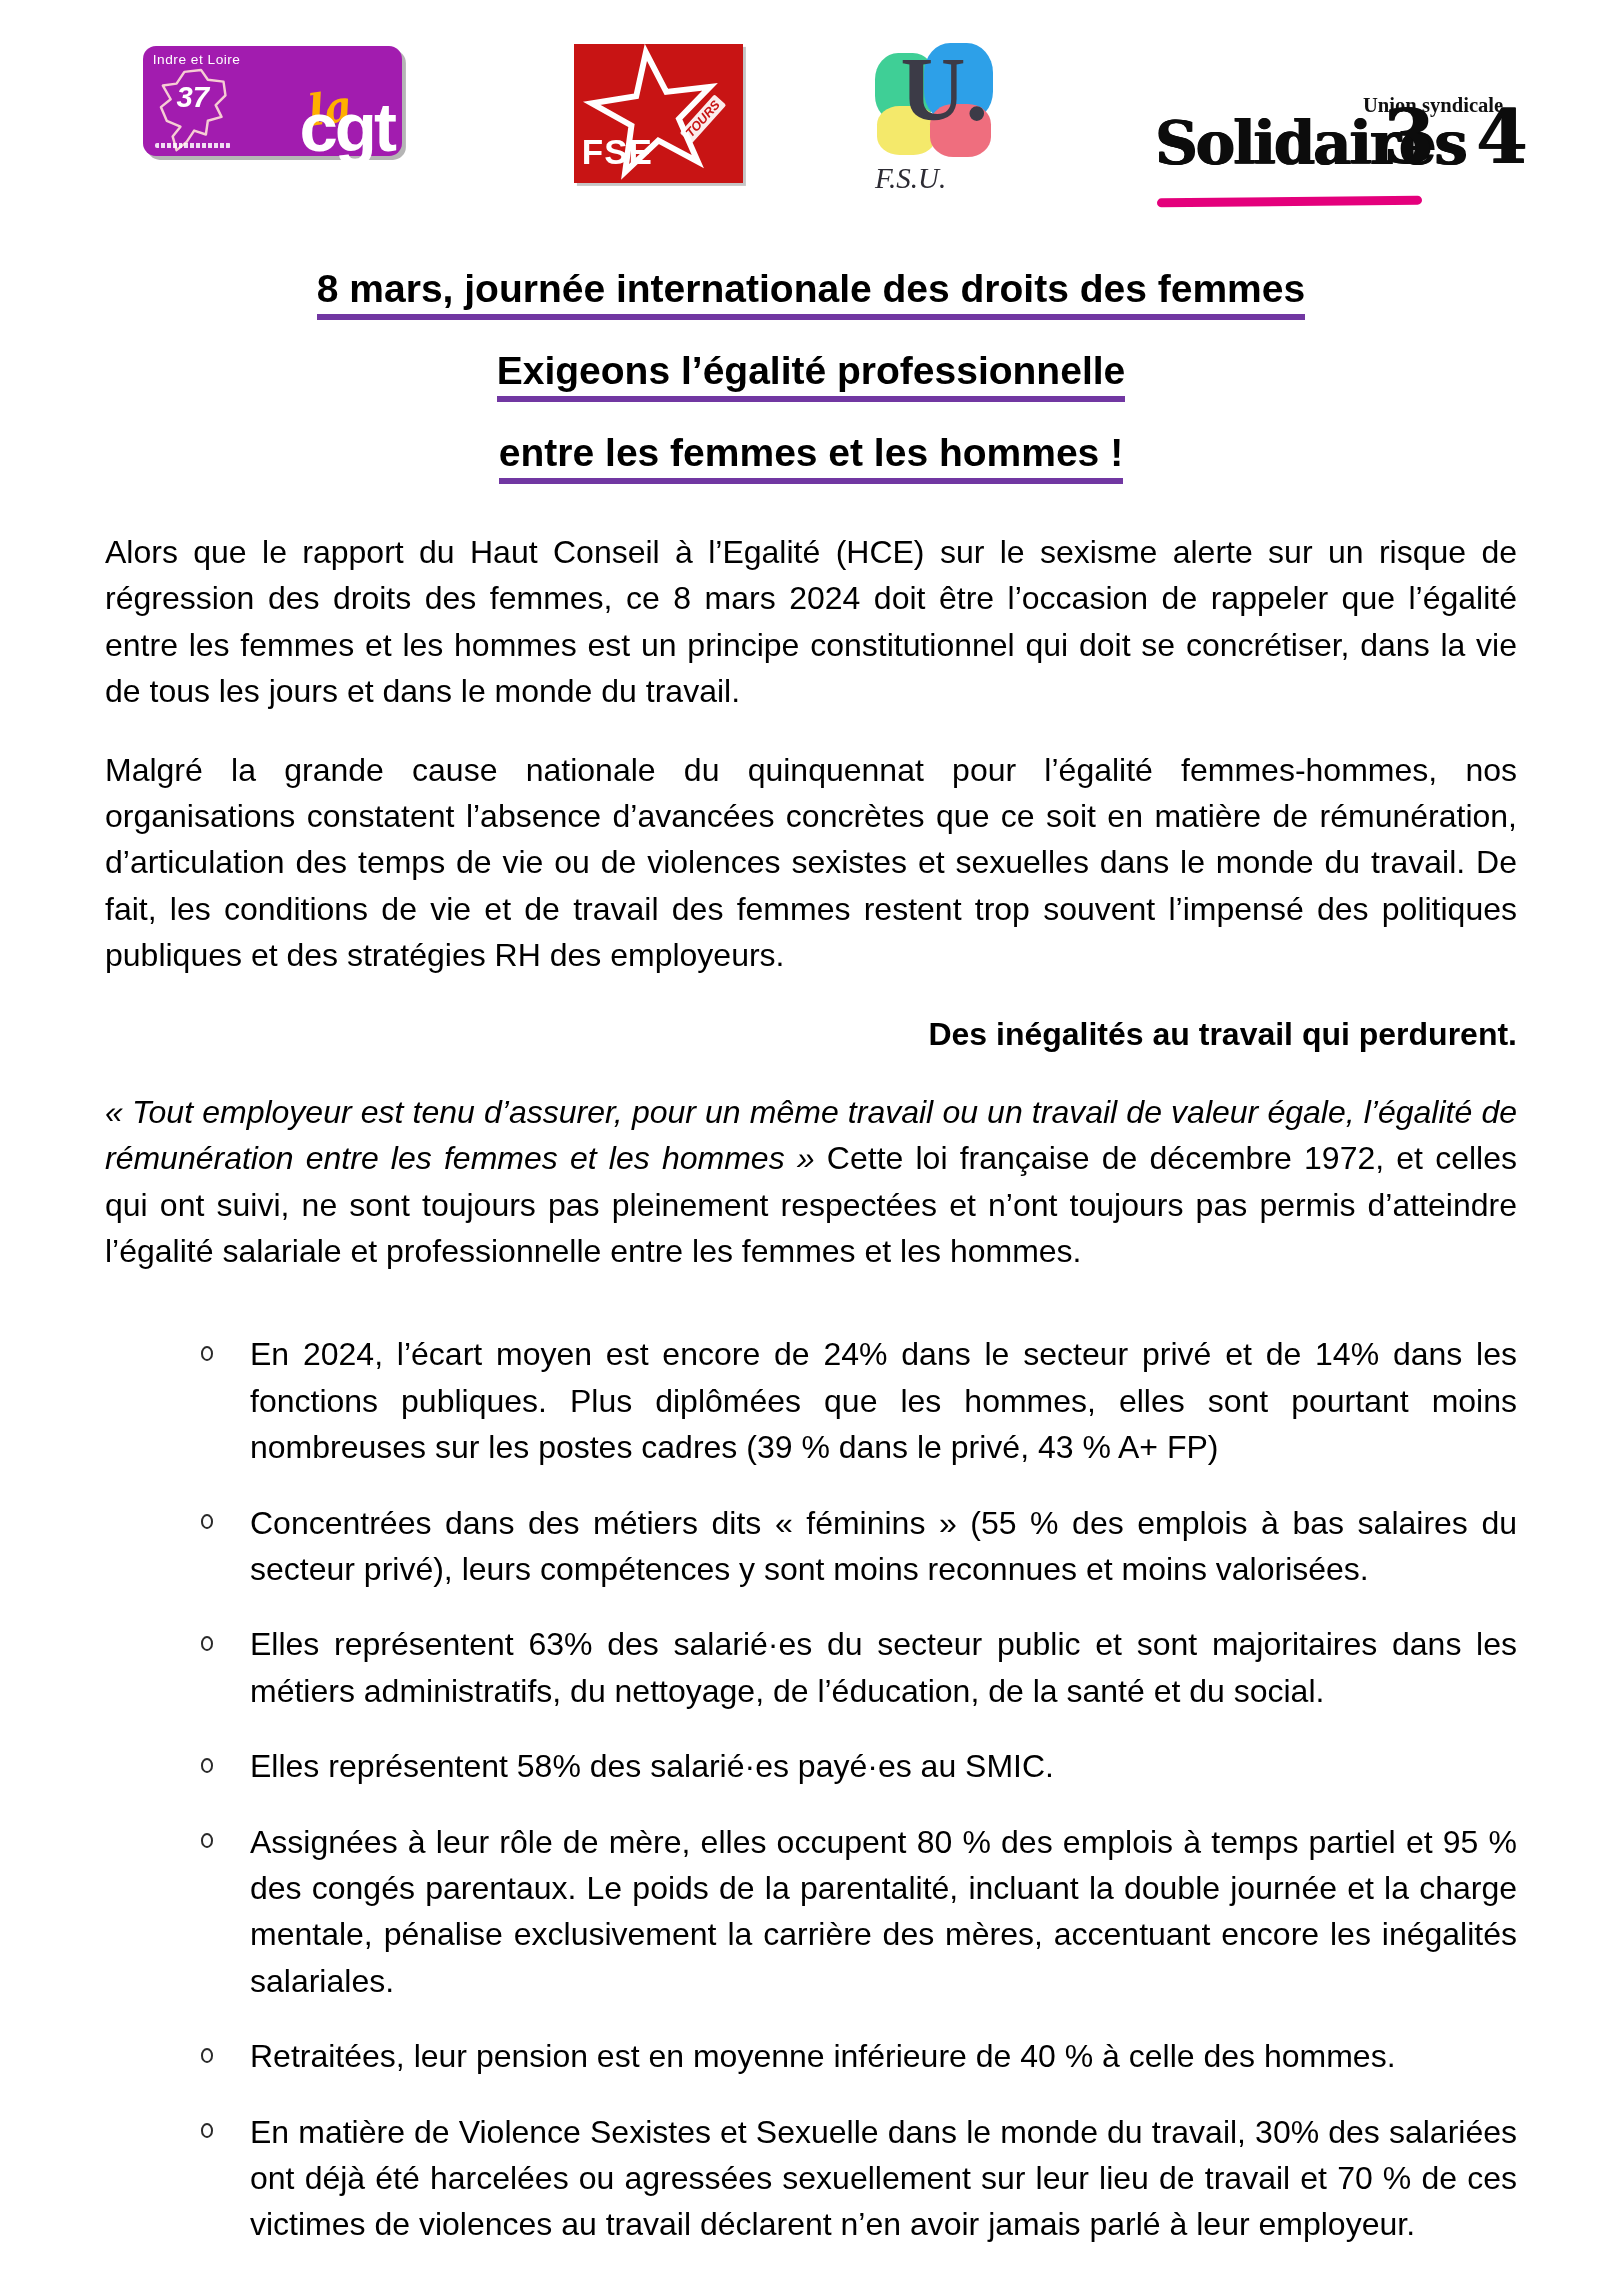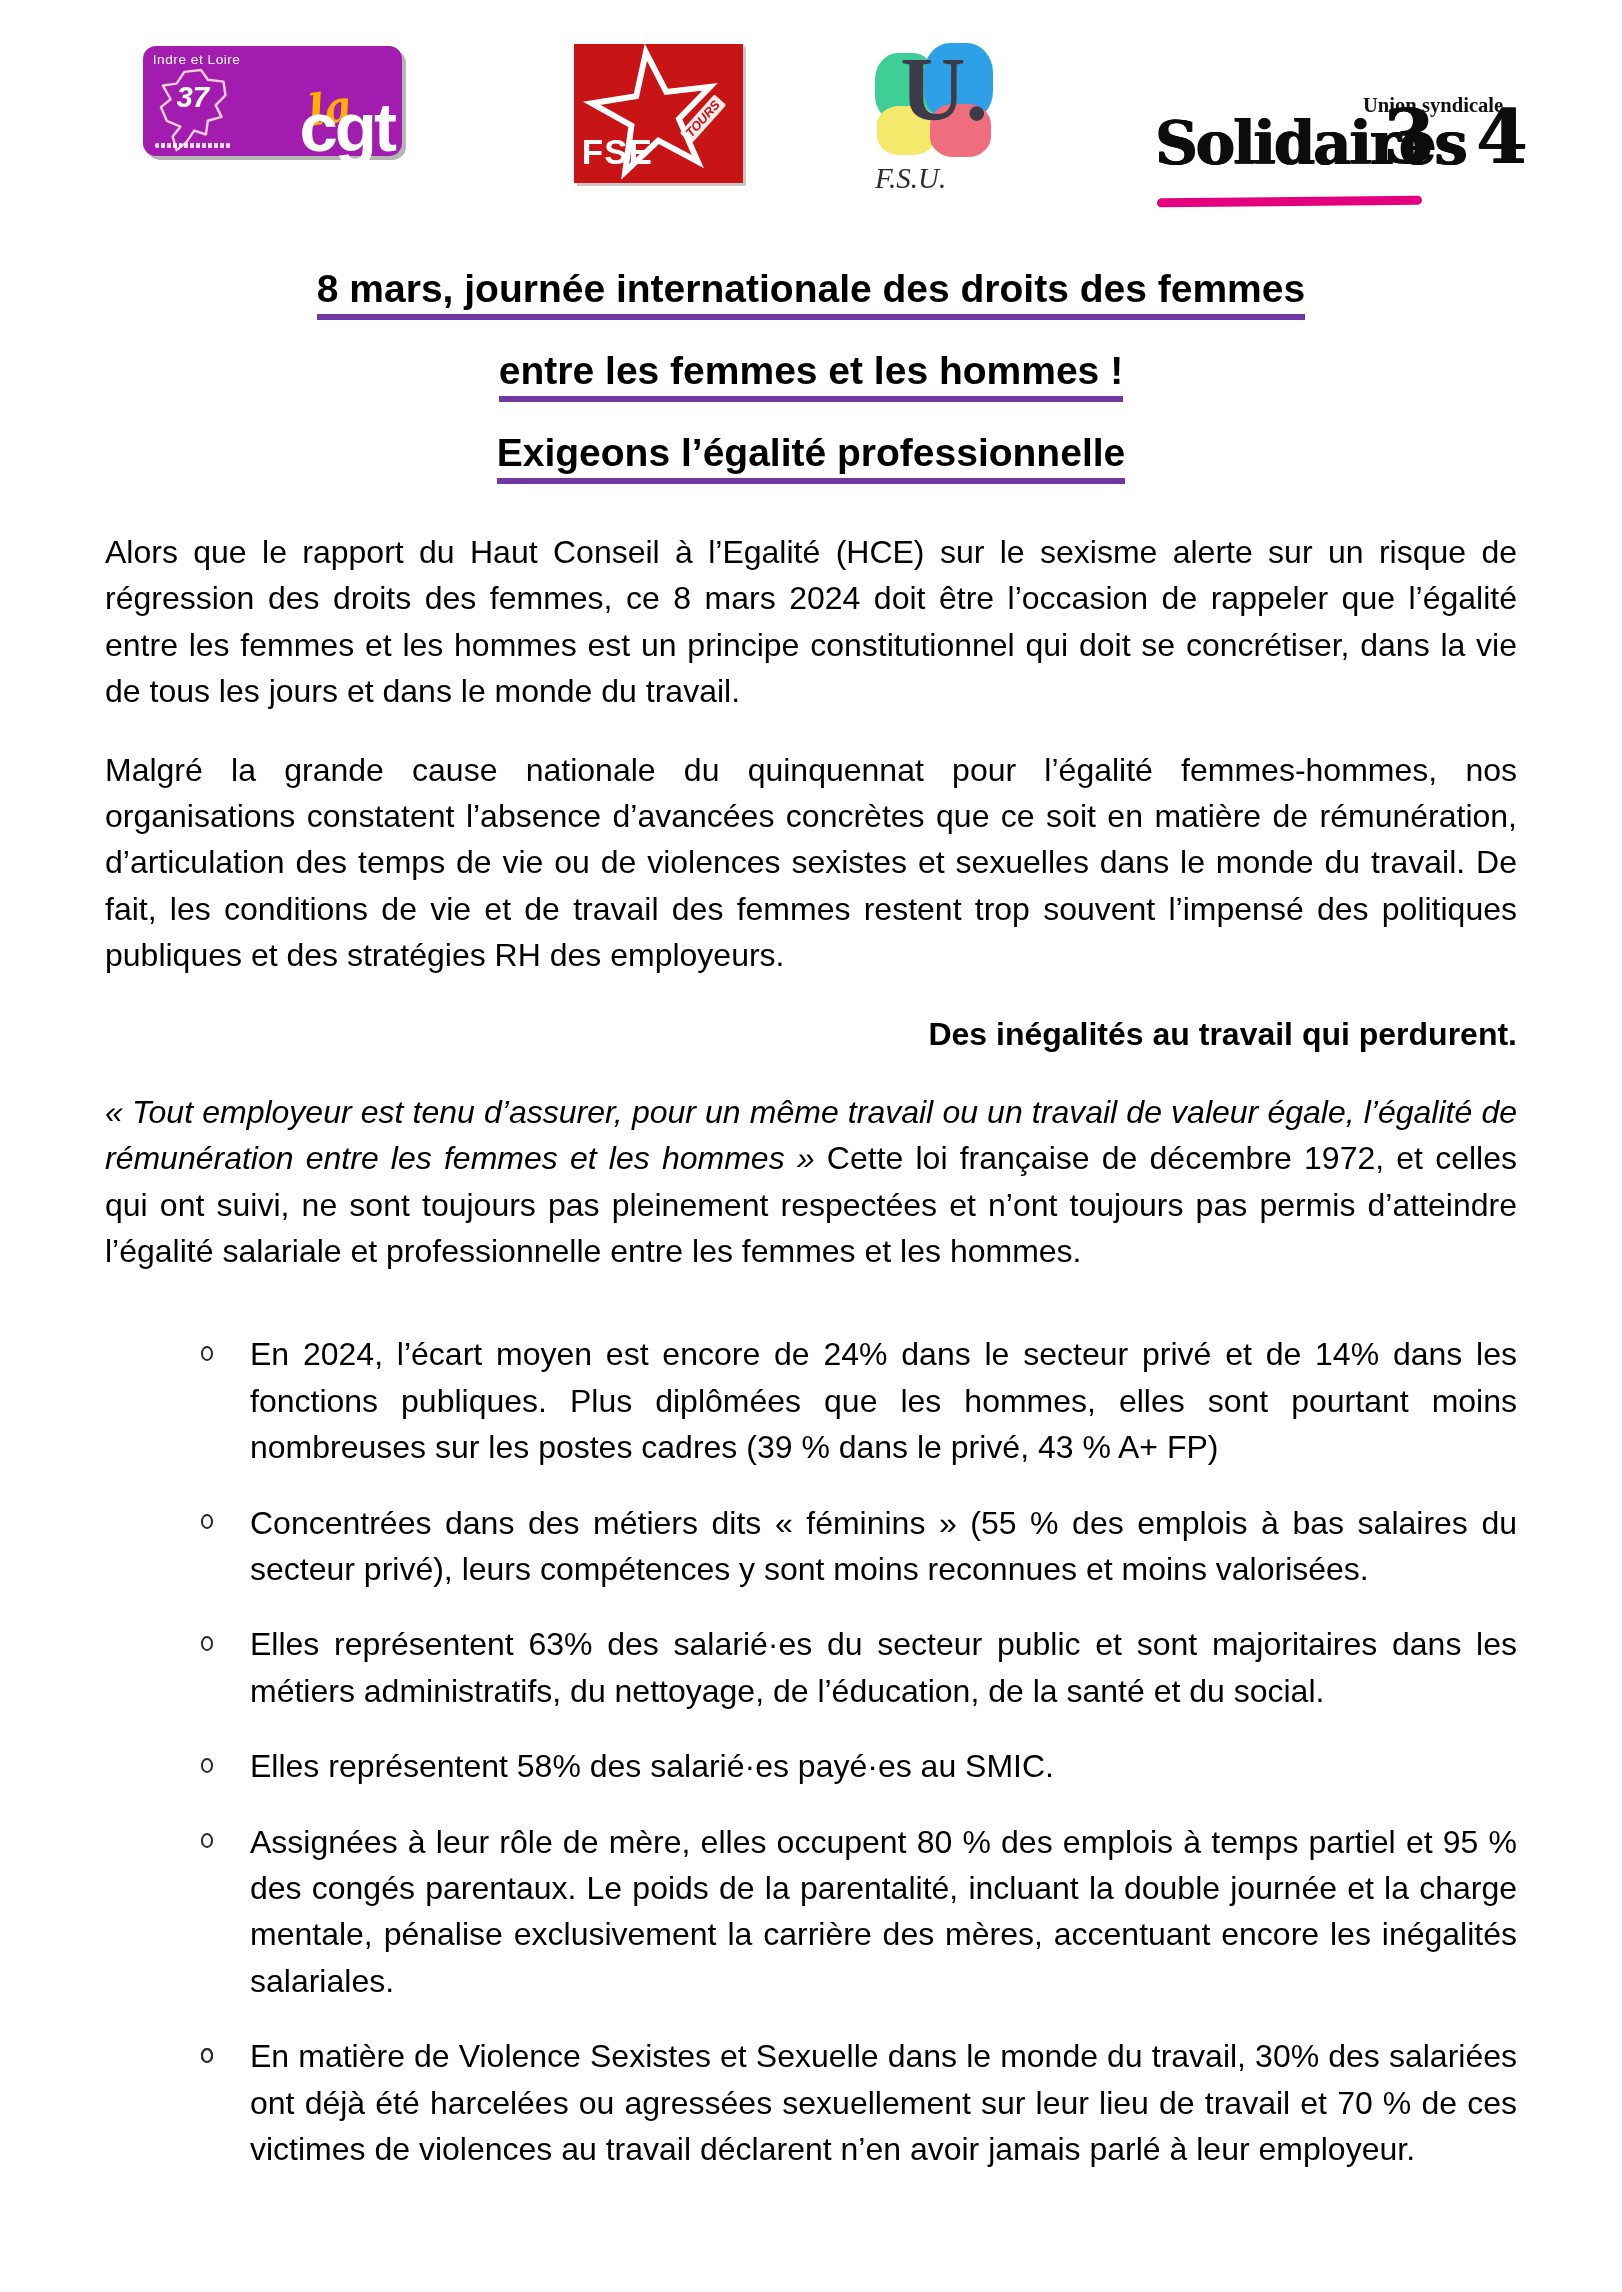--- a/index.html
+++ b/index.html
@@ -168,8 +168,8 @@
 
   <div class="title-block">
     <div class="title-line"><span>8 mars, journée internationale des droits des femmes</span></div>
+    <div class="title-line"><span>Exigeons l’égalité professionnelle</span></div>
     <div class="title-line"><span>entre les femmes et les hommes !</span></div>
-    <div class="title-line"><span>Exigeons l’égalité professionnelle</span></div>
   </div>
 
   <div class="content">

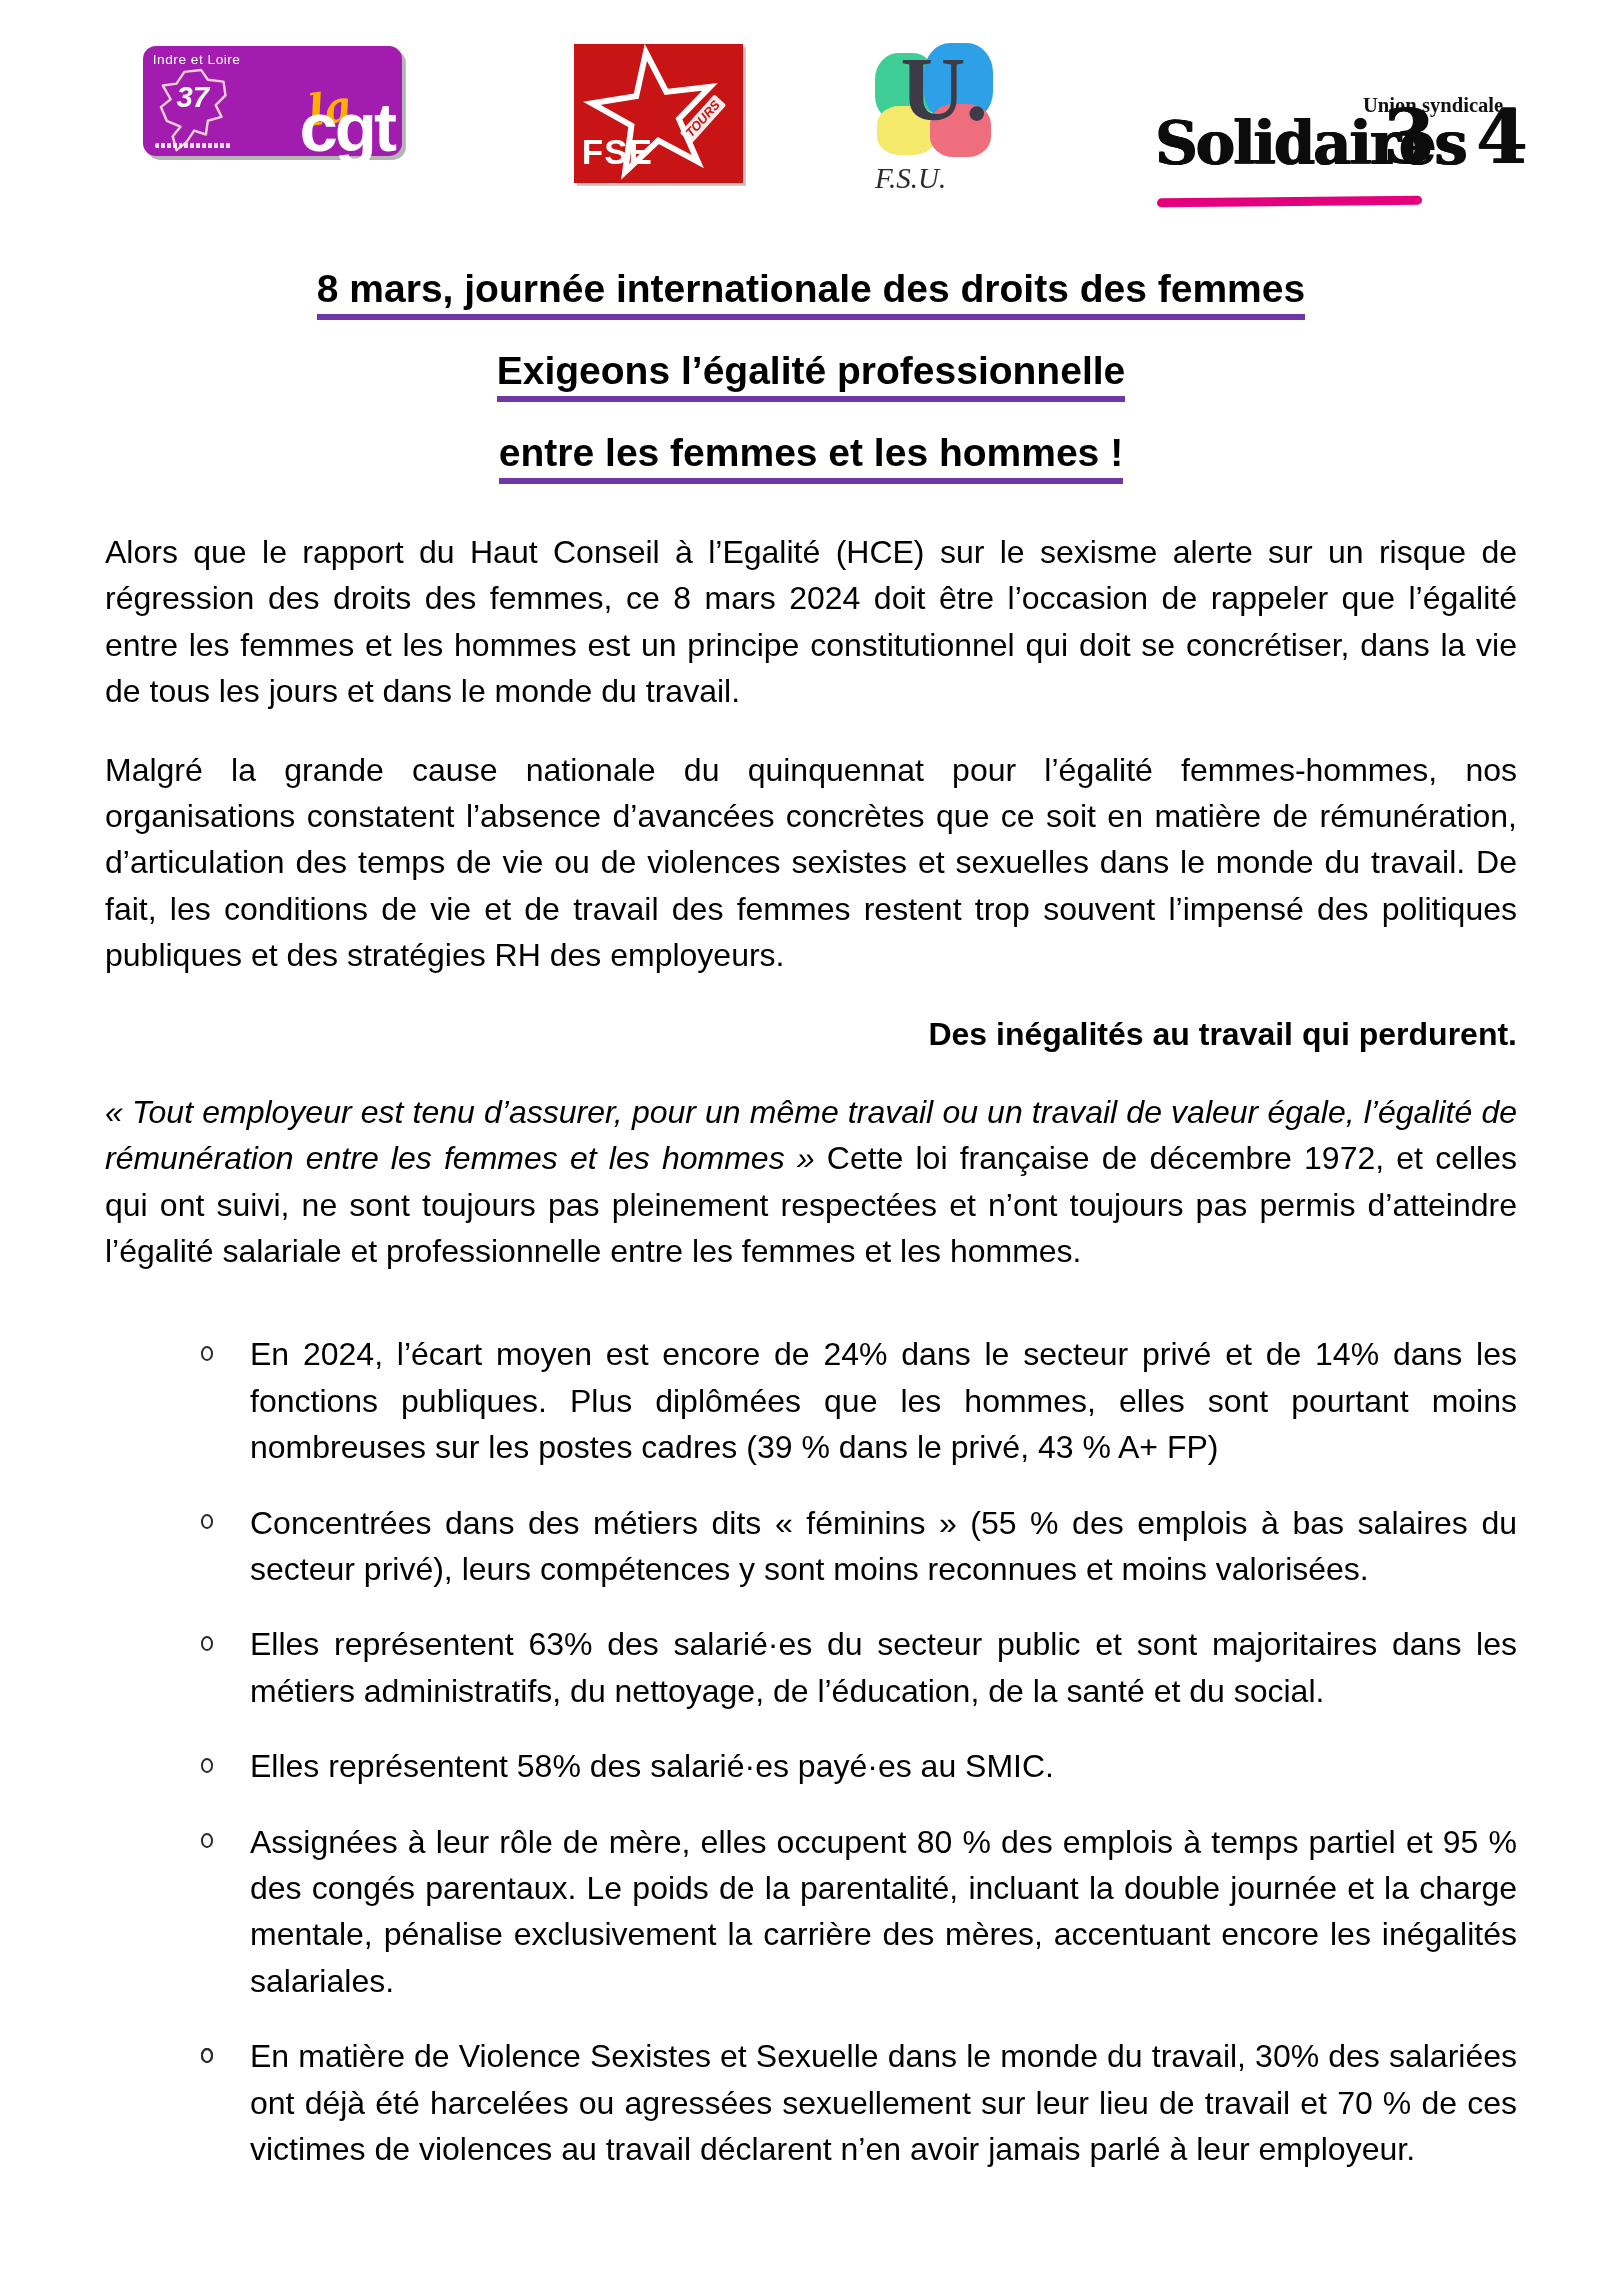--- a/index.html
+++ b/index.html
@@ -184,7 +184,7 @@
       <li><span class="bullet-marker"></span><span>Elles représentent 63% des salarié·es du secteur public et sont majoritaires dans les métiers administratifs, du nettoyage, de l’éducation, de la santé et du social.</span></li>
       <li><span class="bullet-marker"></span><span>Elles représentent 58% des salarié·es payé·es au SMIC.</span></li>
       <li><span class="bullet-marker"></span><span>Assignées à leur rôle de mère, elles occupent 80 % des emplois à temps partiel et 95 % des congés parentaux. Le poids de la parentalité, incluant la double journée et la charge mentale, pénalise exclusivement la carrière des mères, accentuant encore les inégalités salariales.</span></li>
-      <li><span class="bullet-marker"></span></li>
+      <li><span class="bullet-marker"></span><span>Retraitées, leur pension est en moyenne inférieure de 40 % à celle des hommes.</span></li>
       <li><span class="bullet-marker"></span><span>En matière de Violence Sexistes et Sexuelle dans le monde du travail, 30% des salariées ont déjà été harcelées ou agressées sexuellement sur leur lieu de travail et 70 % de ces victimes de violences au travail déclarent n’en avoir jamais parlé à leur employeur.</span></li>
     </ul>
   </div>

